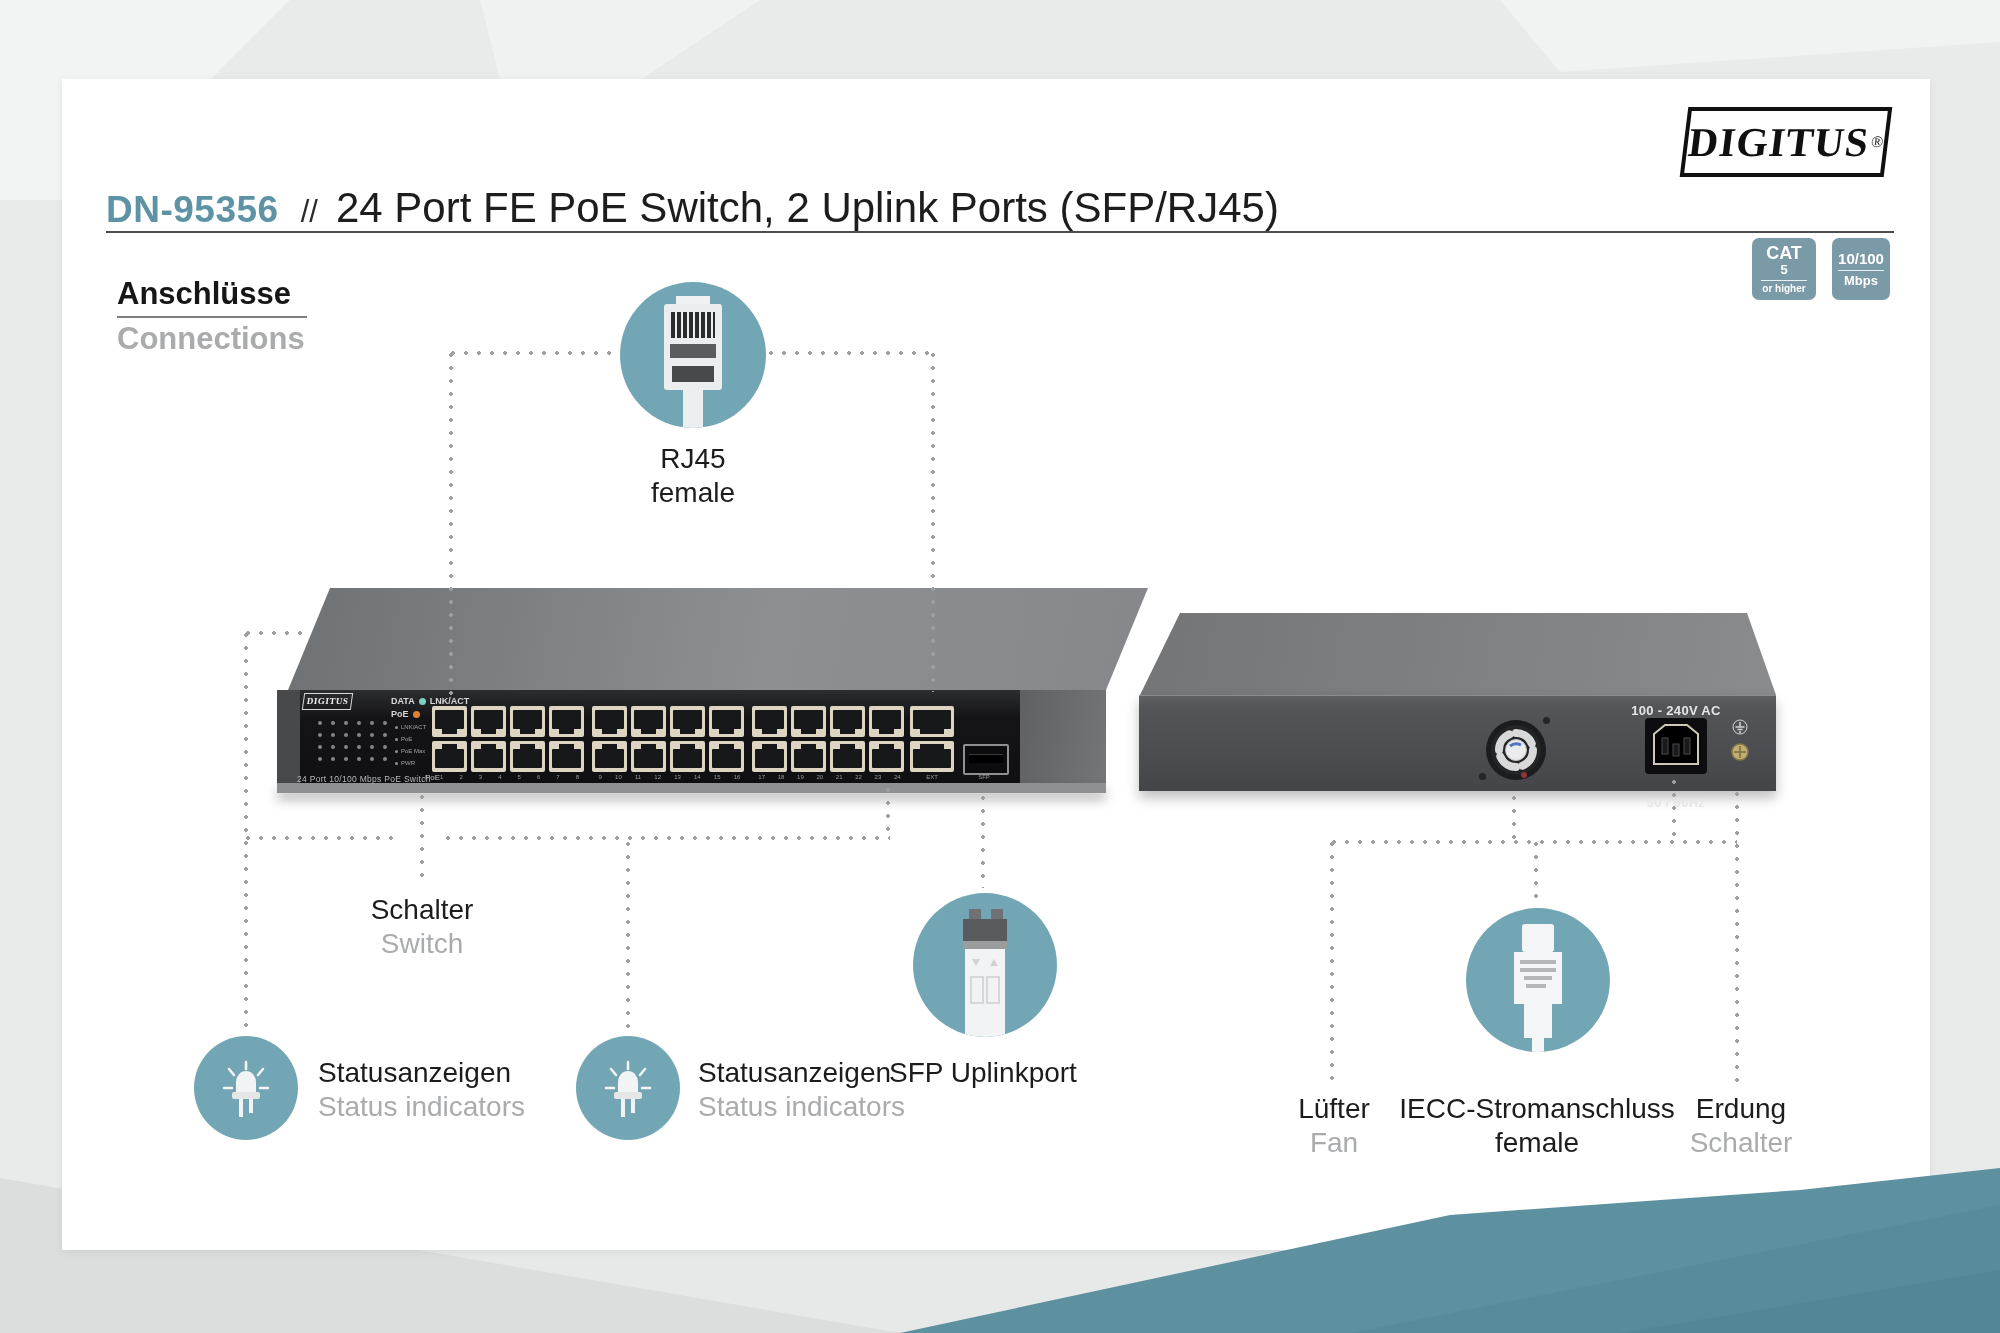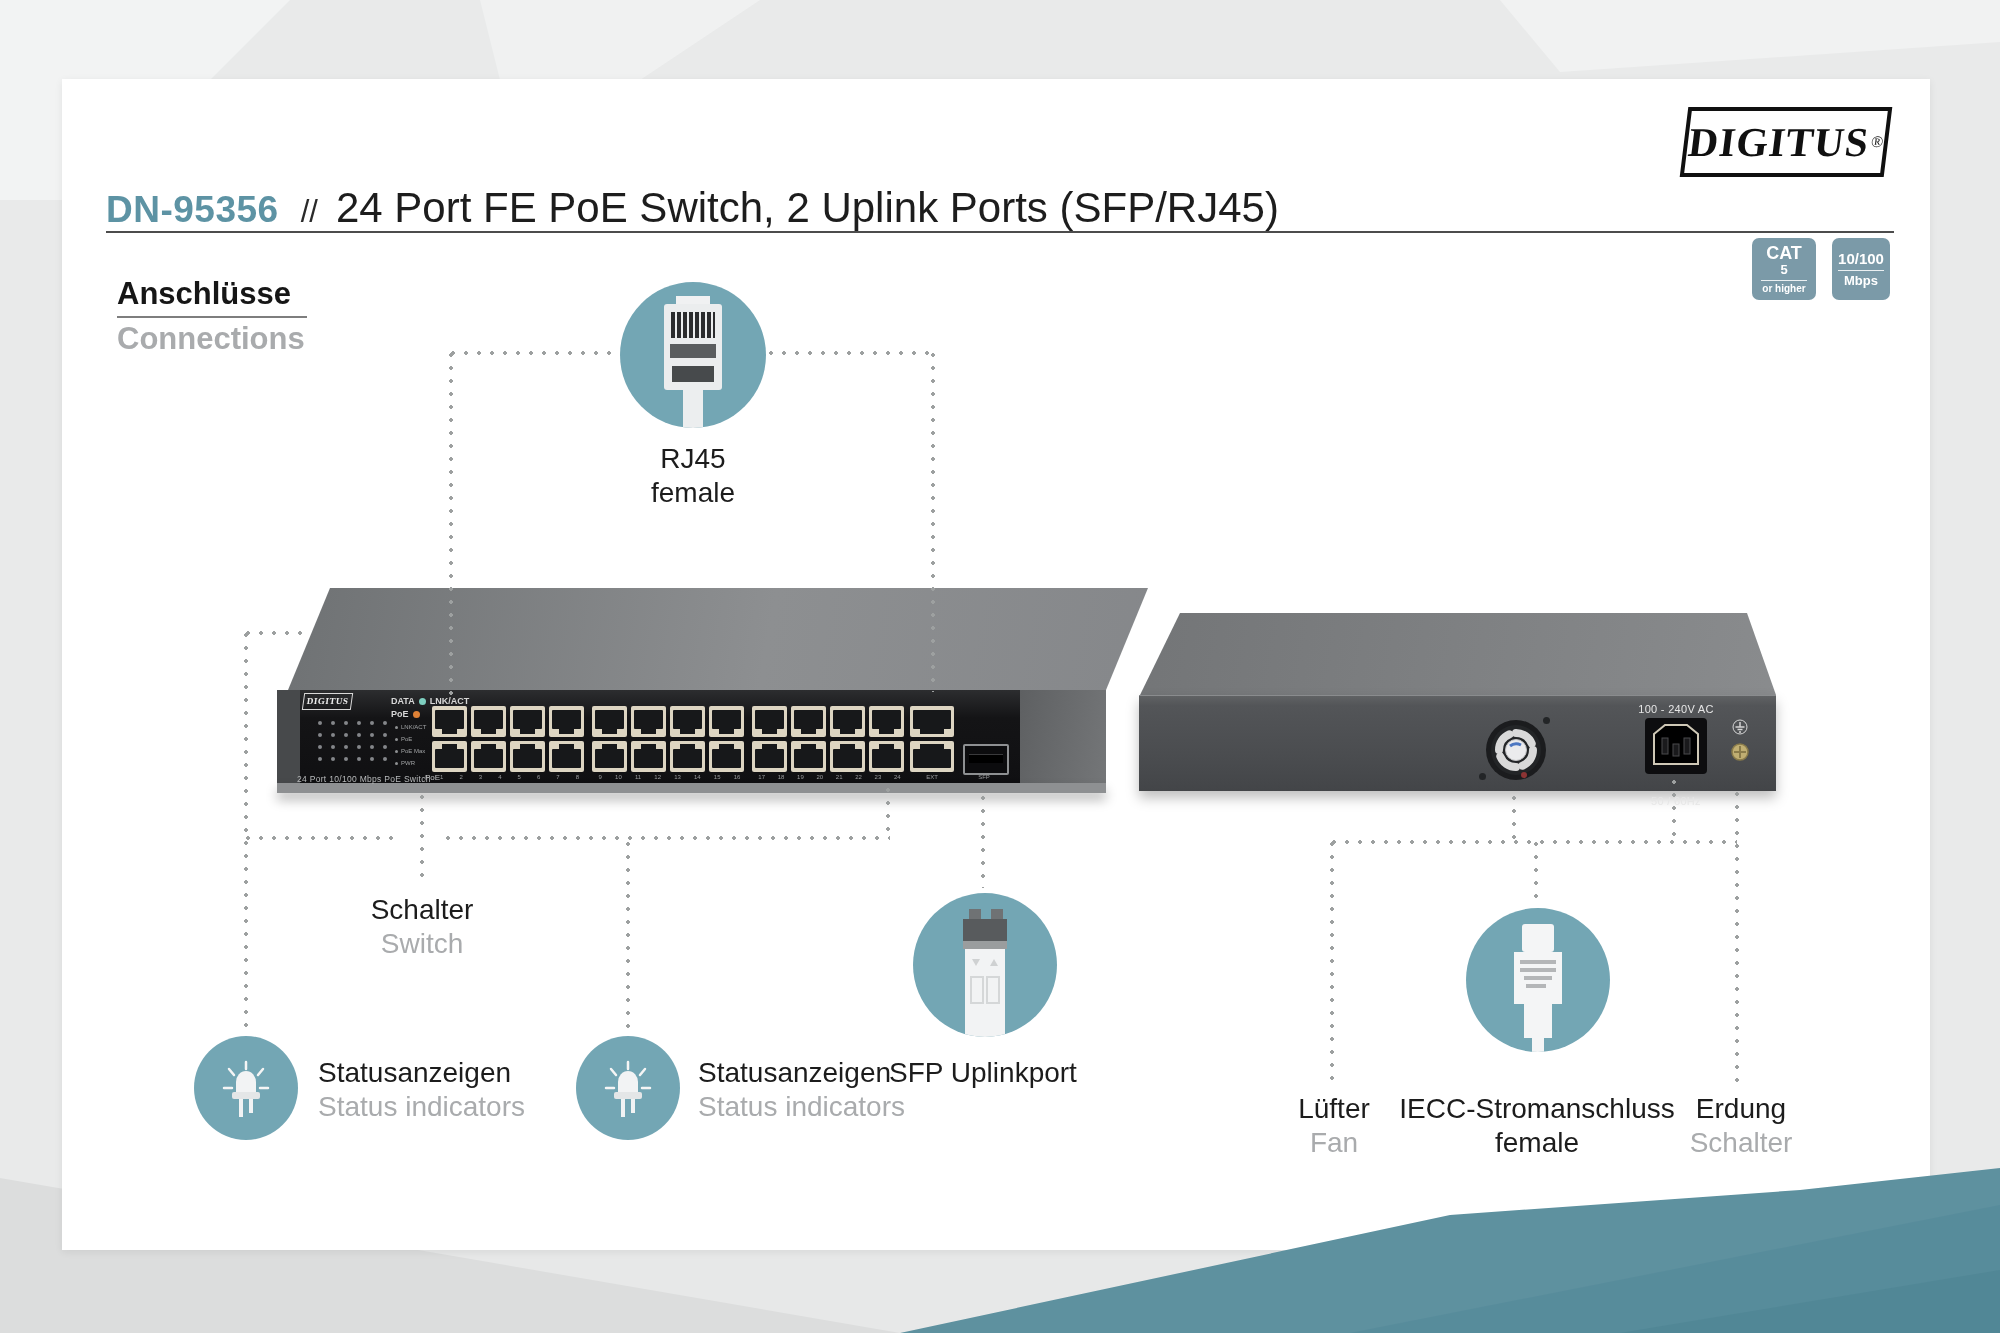--- a/index.html
+++ b/index.html
@@ -90,7 +90,7 @@
     box-shadow:0 7px 12px rgba(0,0,0,.25);}
   .screw{position:absolute;width:7px;height:7px;border-radius:50%;background:#232527;}
   #iec{position:absolute;left:508px;top:105px;width:62px;height:56px;}
-  .rs-txt{position:absolute;width:130px;text-align:center;font-size:11px;font-weight:normal;color:#e6e6e6;letter-spacing:.3px;}
+  .rs-txt{position:absolute;width:130px;text-align:center;font-size:13px;font-weight:bold;color:#e6e6e6;letter-spacing:.3px;}
   
   .clip{position:absolute;inset:0;pointer-events:none;}
 </style>

